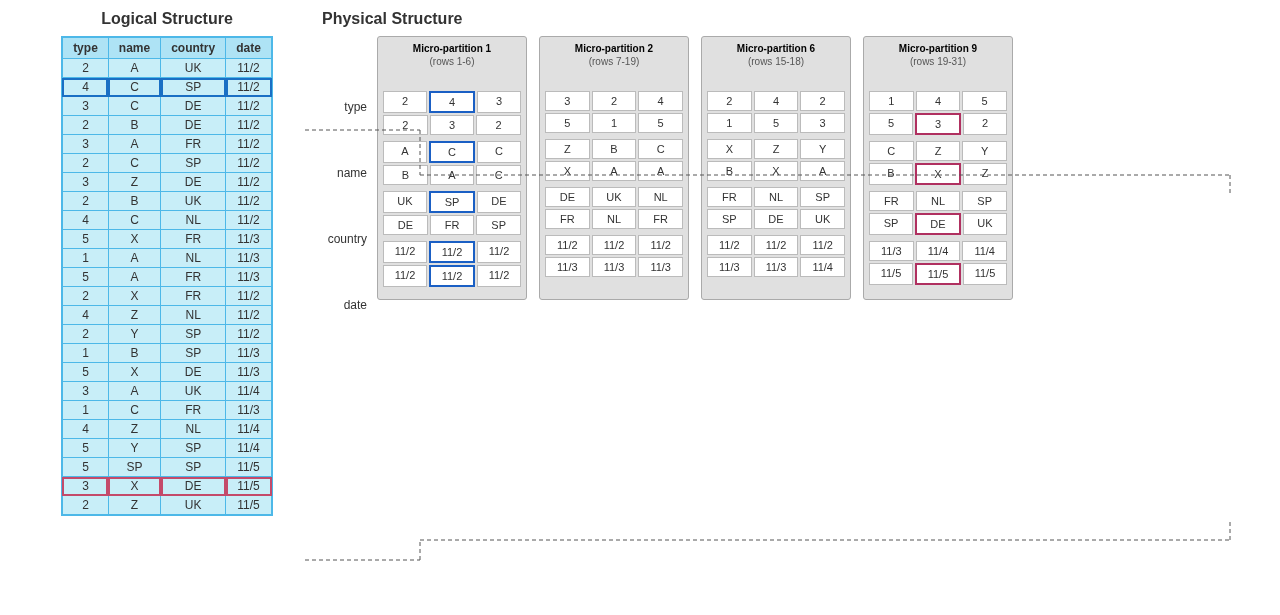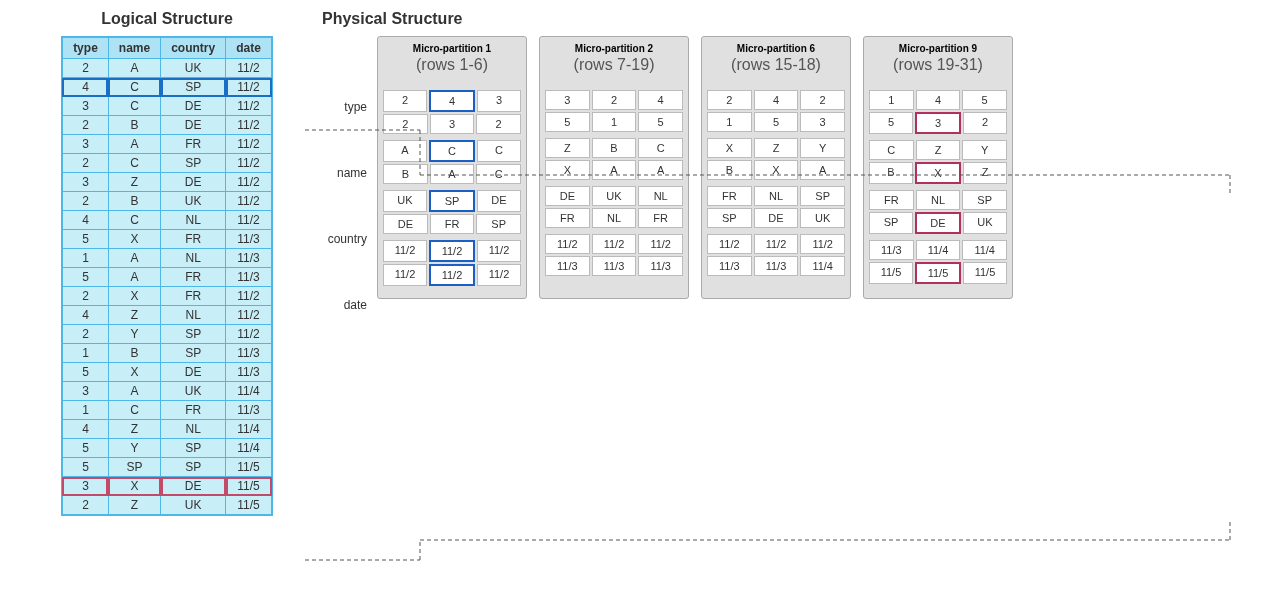--- a/index.html
+++ b/index.html
@@ -122,10 +122,10 @@
       margin-bottom: 2px;
     }
     .pblock-subheader {
-      font-size: 16px;
+      font-size: 10px;
       text-align: center;
       color: #555;
-      margin-bottom: 16px;
+      margin-bottom: 24px;
     }
     .pblock-section {
       margin-bottom: 6px;

